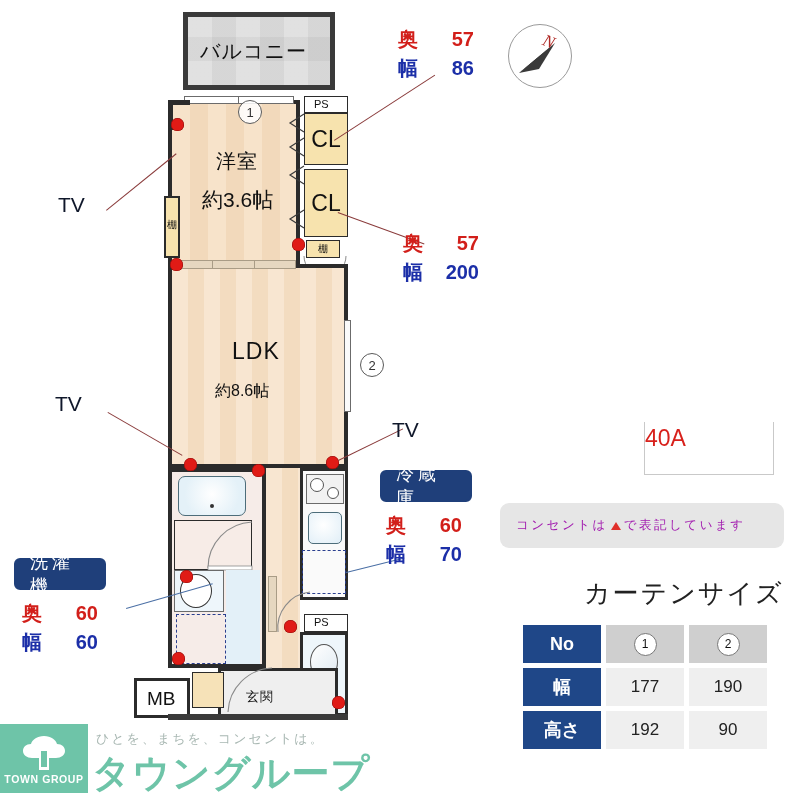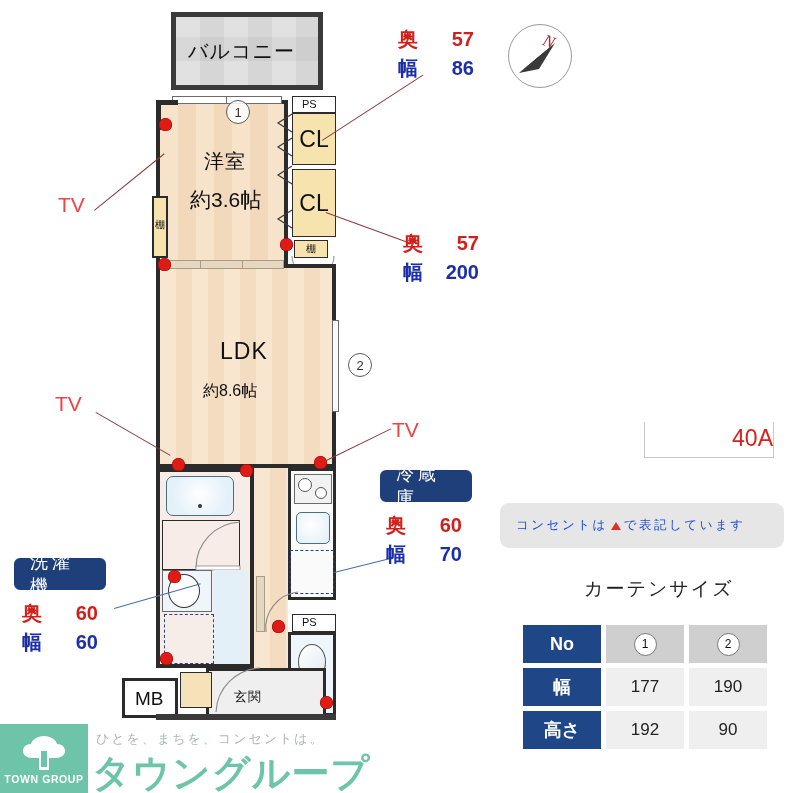--- a/index.html
+++ b/index.html
@@ -8,7 +8,7 @@
   .abs{position:absolute;}
 
   
-  #plan{position:absolute;left:4px;top:0;width:716px;height:793px;}
+  #plan{position:absolute;left:16px;top:0;width:716px;height:793px;}
 
   .wall{position:absolute;background:#2b2b2b;}
   .wall-th{position:absolute;background:#3a3a3a;}

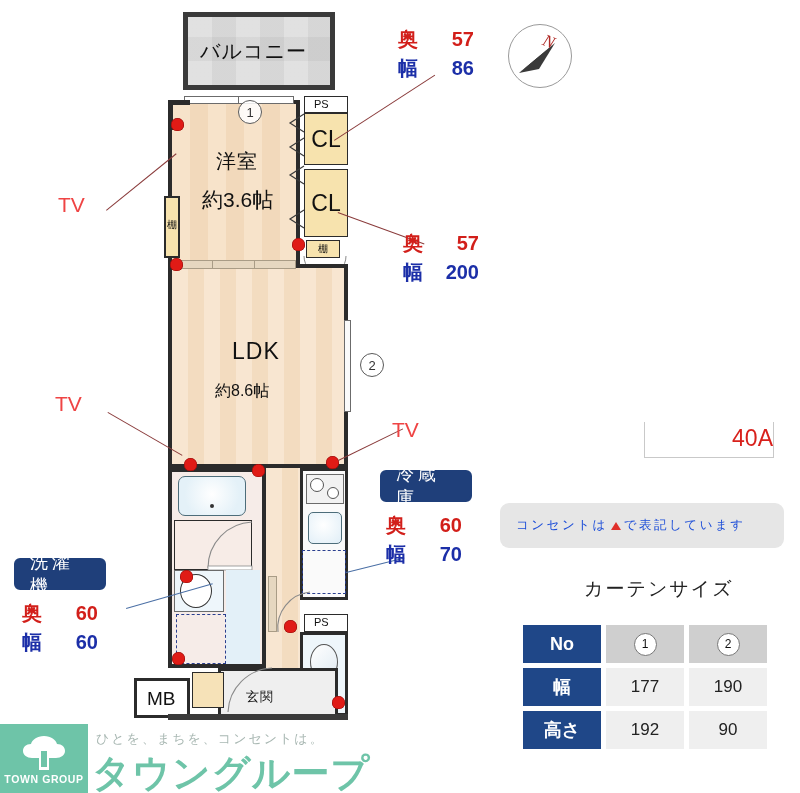--- a/index.html
+++ b/index.html
@@ -64,7 +64,7 @@
   .leader.blue{border-top-color:#4a6fa5;}
 
   
-  .tv{position:absolute;color:#ef4444;font-size:21px;font-weight:400;}
+  .tv{position:absolute;color:#0f172a;font-size:21px;font-weight:400;}
   .dim-k{color:#d21f1a;font-size:20px;font-weight:700;}
   .dim-w{color:#1c2fa8;font-size:20px;font-weight:700;}
   .dim-row{position:absolute;display:grid;grid-template-columns:auto auto;

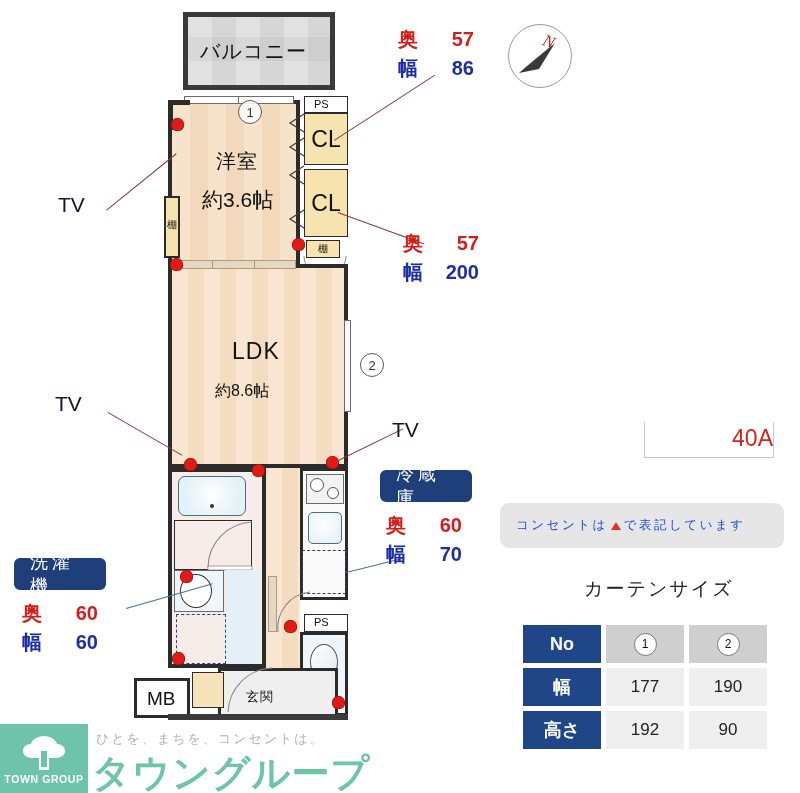--- a/index.html
+++ b/index.html
@@ -86,7 +86,7 @@
   .brk-h{background:#4a4a4a;color:#fff;font-size:14px;text-align:center;
      padding:3px 0 4px;letter-spacing:1px;}
   .brk-b{background:#fff;border:1px solid #c9c9c9;border-top:none;
-     color:#d8211c;font-size:23px;text-align:right;padding:3px 0 5px;}
+     color:#d8211c;font-size:23px;text-align:left;padding:3px 0 22px;}
 
   
   .note{position:absolute;box-sizing:border-box;background:#e6e6e6;

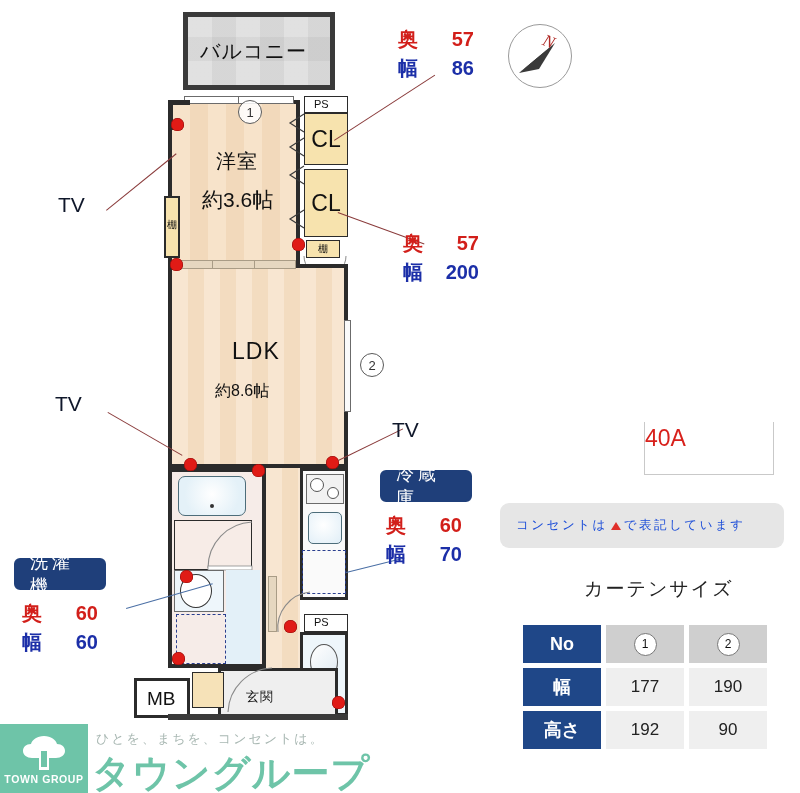--- a/index.html
+++ b/index.html
@@ -91,7 +91,7 @@
   
   .note{position:absolute;box-sizing:border-box;background:#e6e6e6;
      border-radius:9px;padding:11px 16px;font-size:12.5px;
-     letter-spacing:2.5px;line-height:1.85;color:#1d4ed8;}
+     letter-spacing:2.5px;line-height:1.85;color:#a21caf;}
   .note .tri{display:inline-block;width:0;height:0;
      border-left:5px solid transparent;border-right:5px solid transparent;
      border-bottom:8px solid #e0302a;vertical-align:middle;margin:0 3px;}

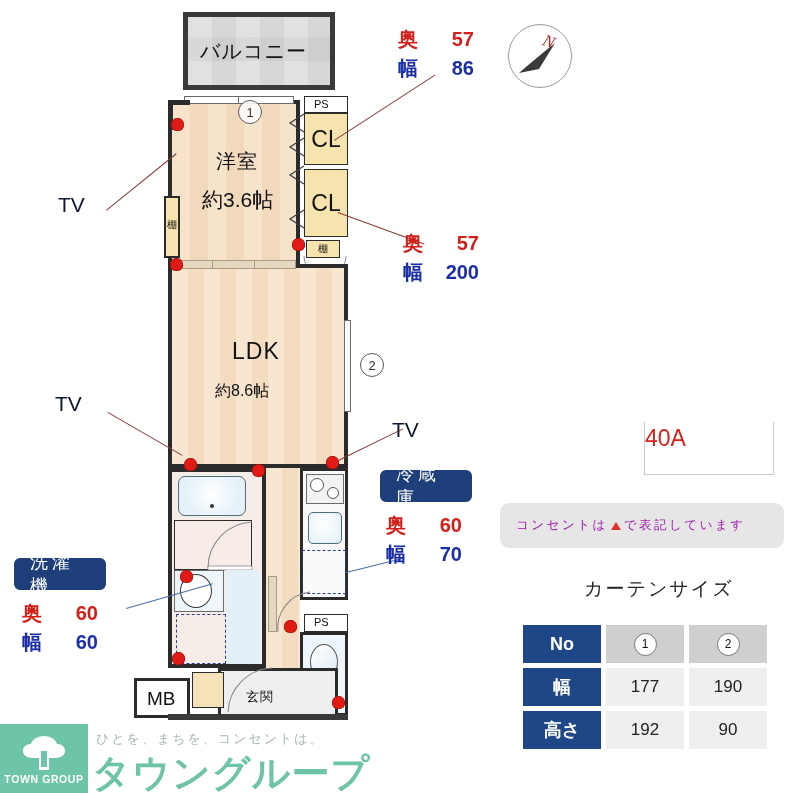--- a/index.html
+++ b/index.html
@@ -97,7 +97,7 @@
      border-bottom:8px solid #e0302a;vertical-align:middle;margin:0 3px;}
 
   
-  .ct-title{position:absolute;font-size:19px;letter-spacing:2px;color:#222;}
+  .ct-title{position:absolute;font-size:26px;letter-spacing:2px;color:#222;}
   .ctab{position:absolute;border-collapse:separate;border-spacing:5px;}
   .ctab td{width:76px;height:36px;text-align:center;vertical-align:middle;
      font-size:17px;}

